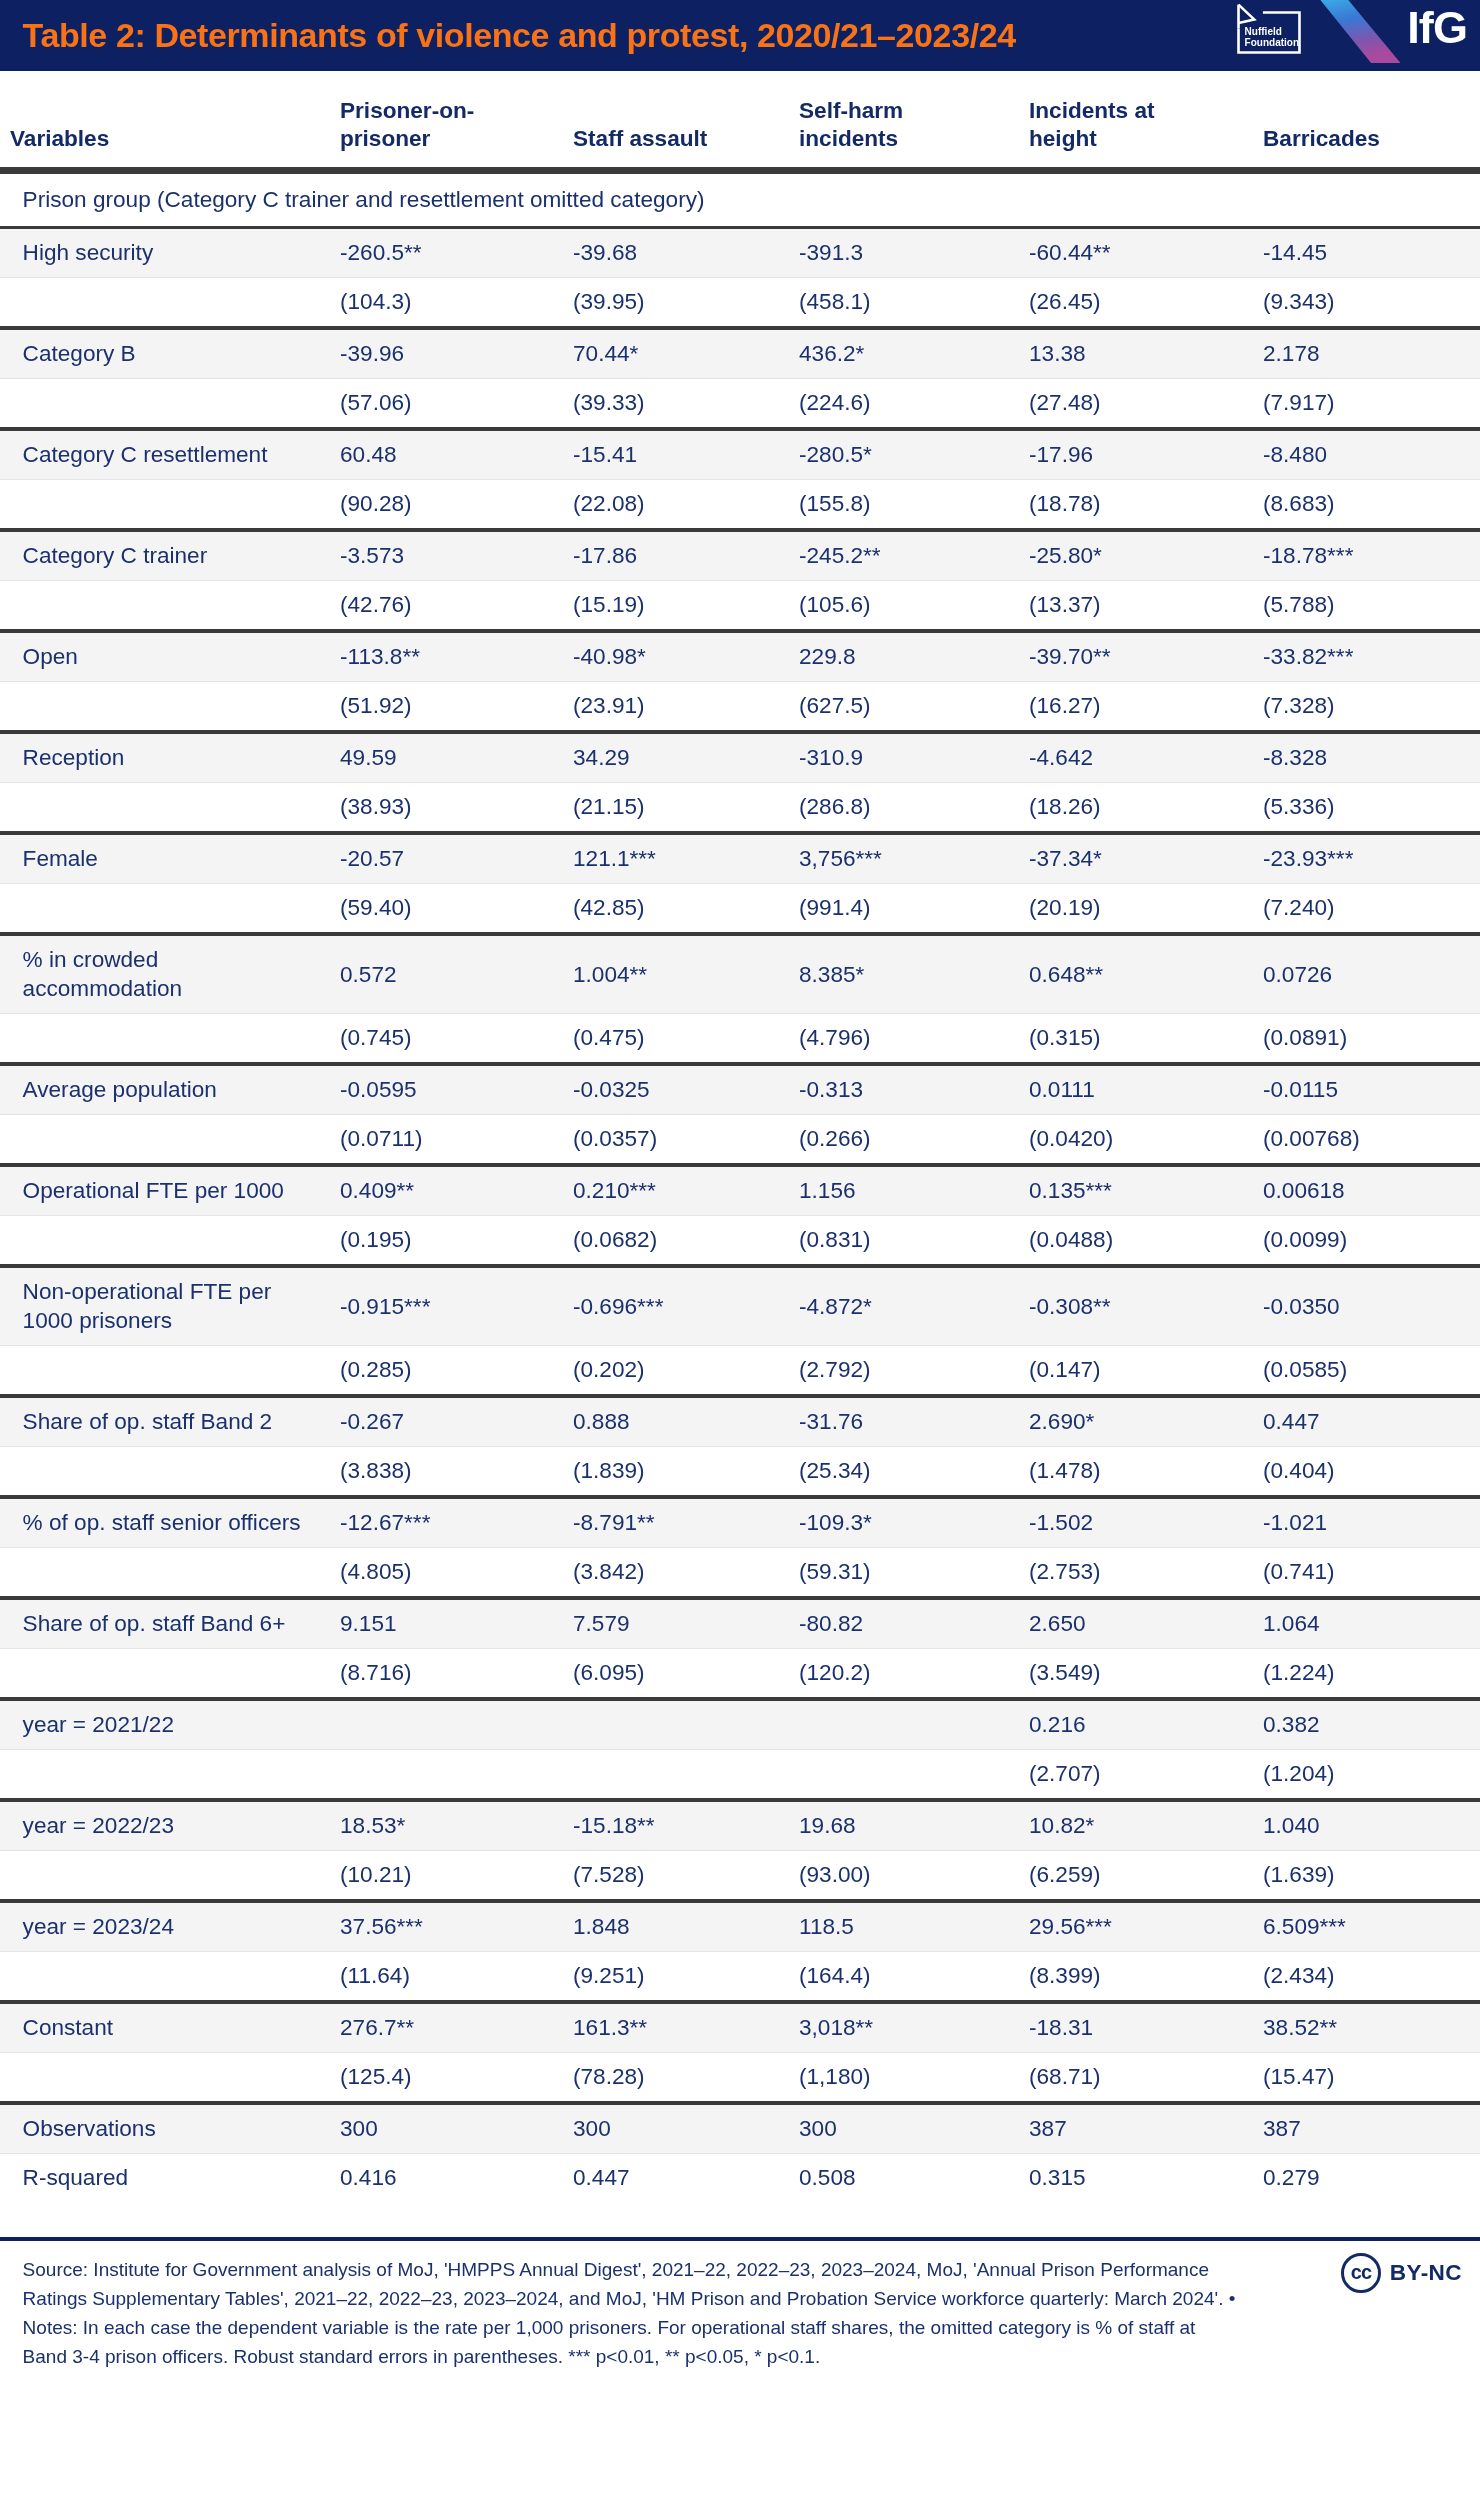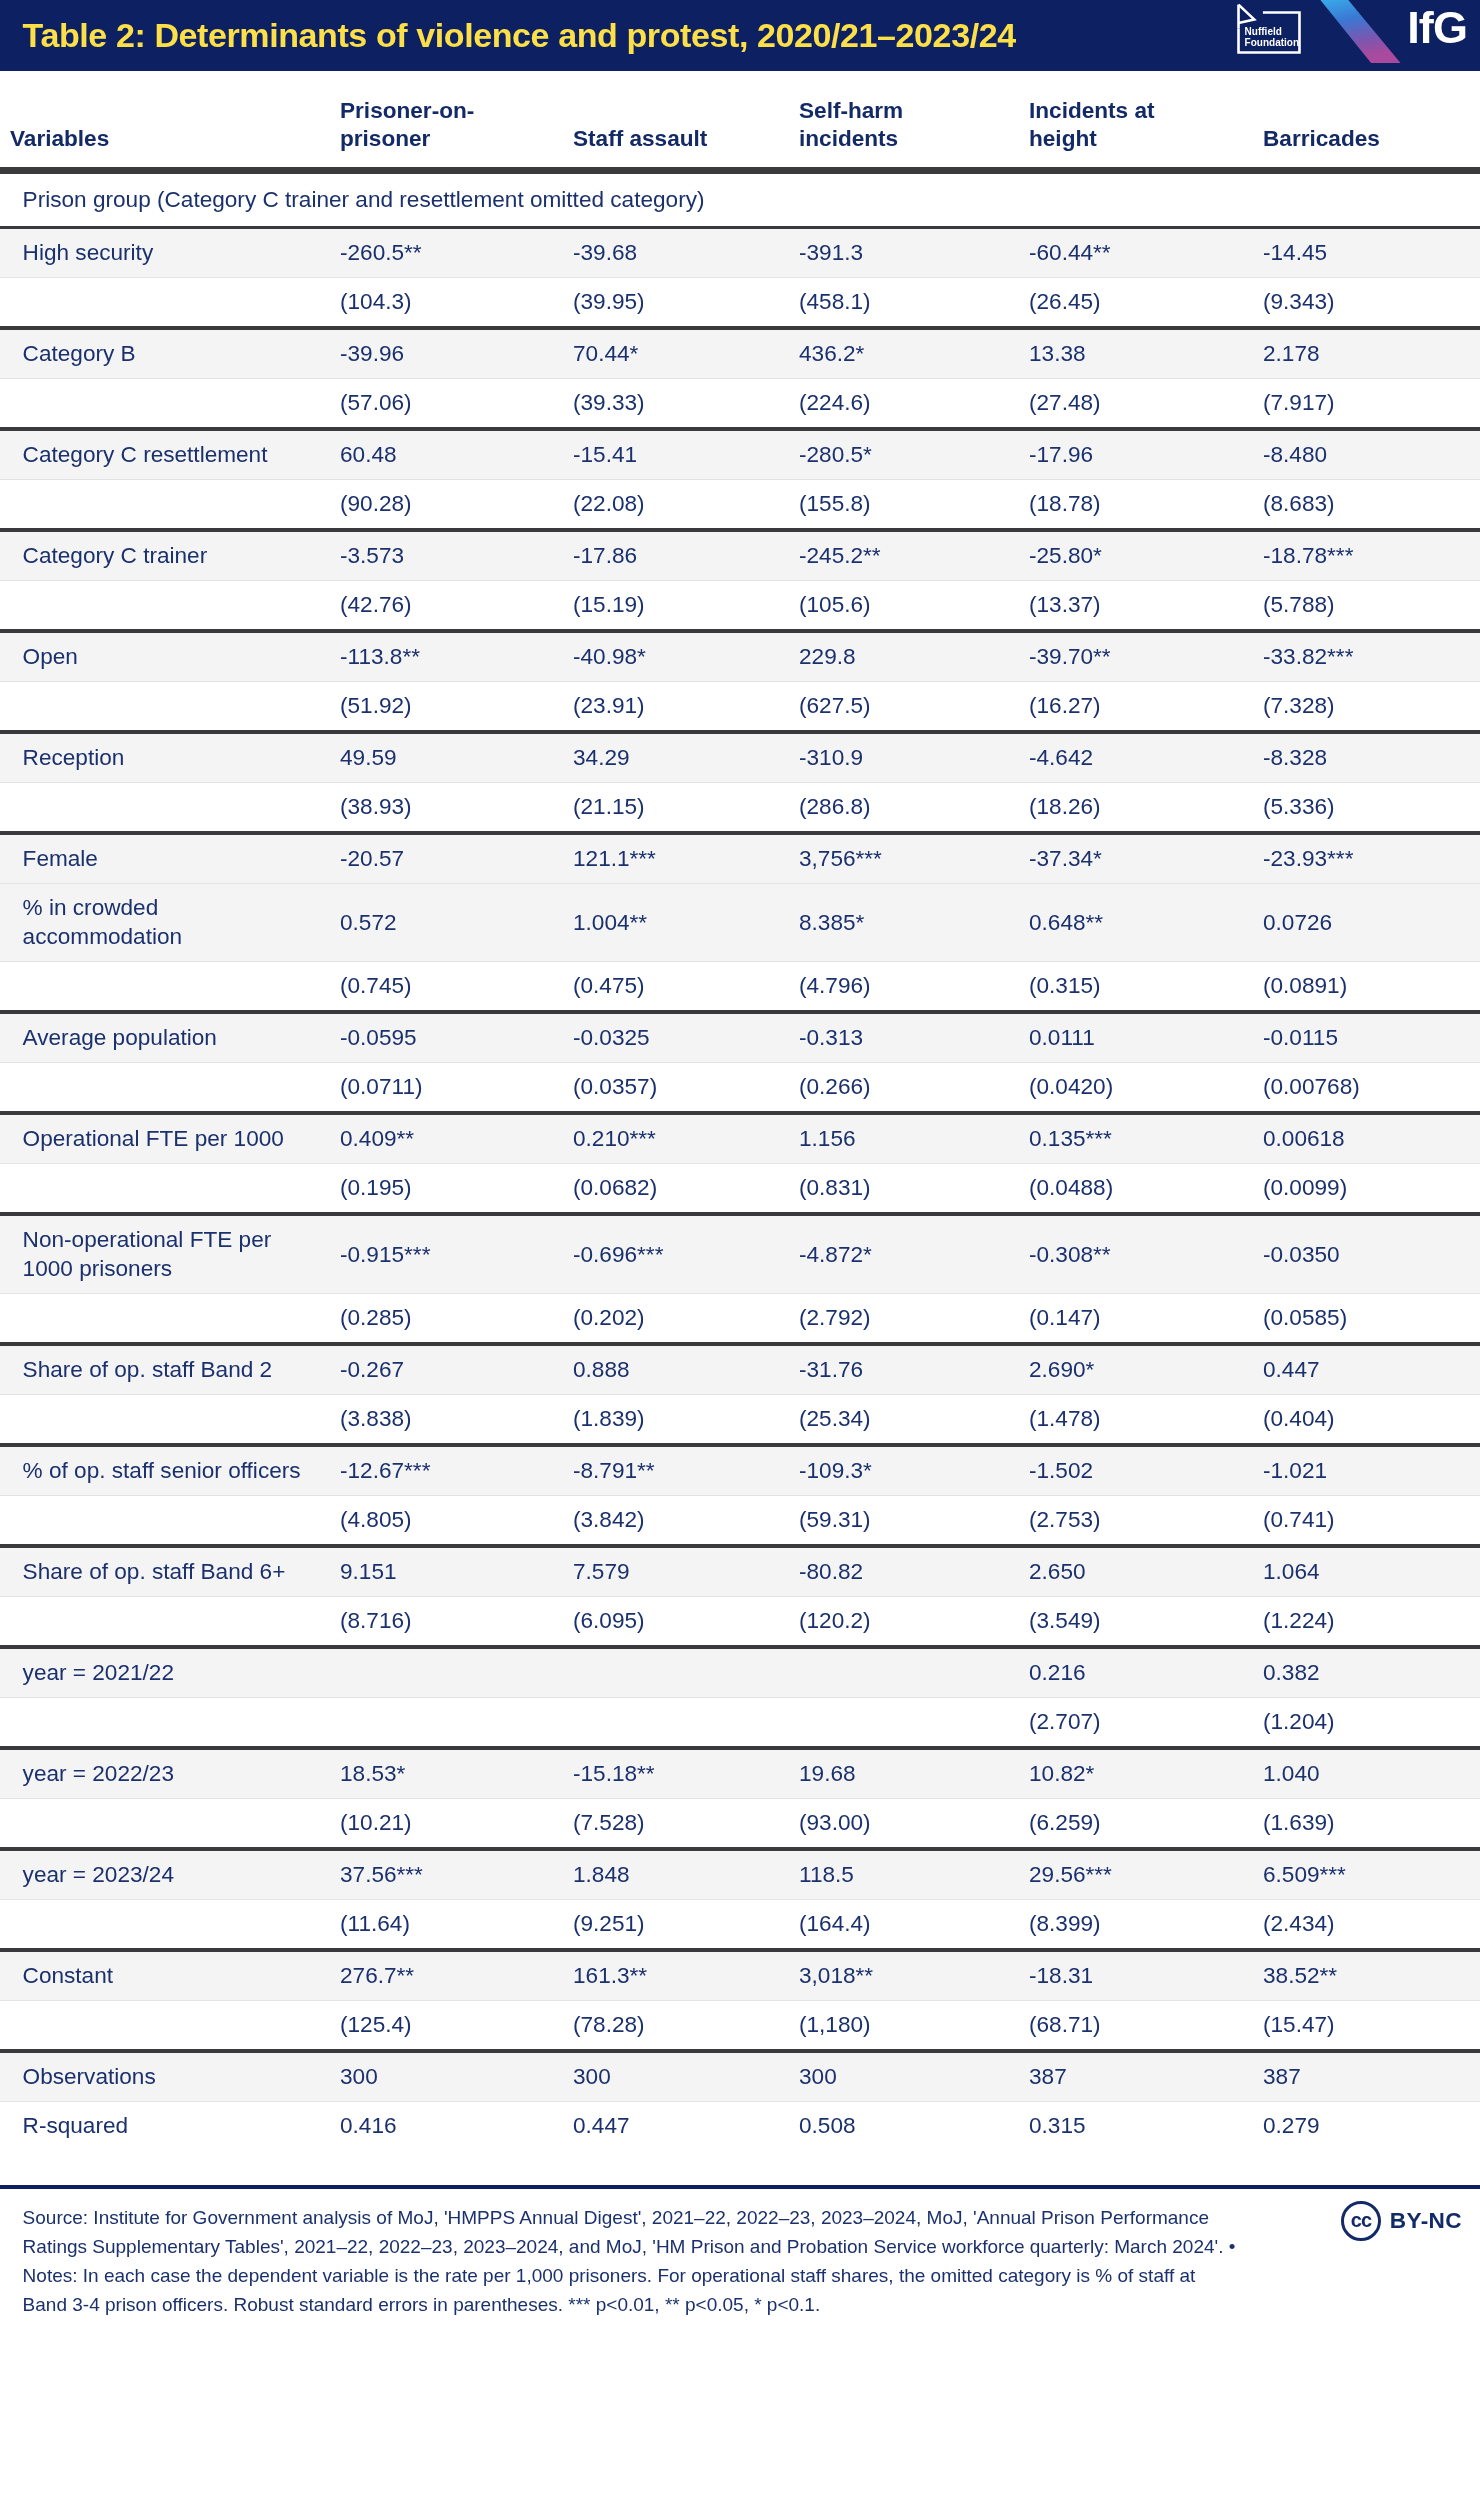--- a/index.html
+++ b/index.html
@@ -24,7 +24,7 @@
     height: 71px; line-height: 71px;
     font-size: 34px; font-weight: 700;
     letter-spacing: -0.4px;
-    color: #fde047;
+    color: #f97316;
     white-space: nowrap;
   }
   .logos {

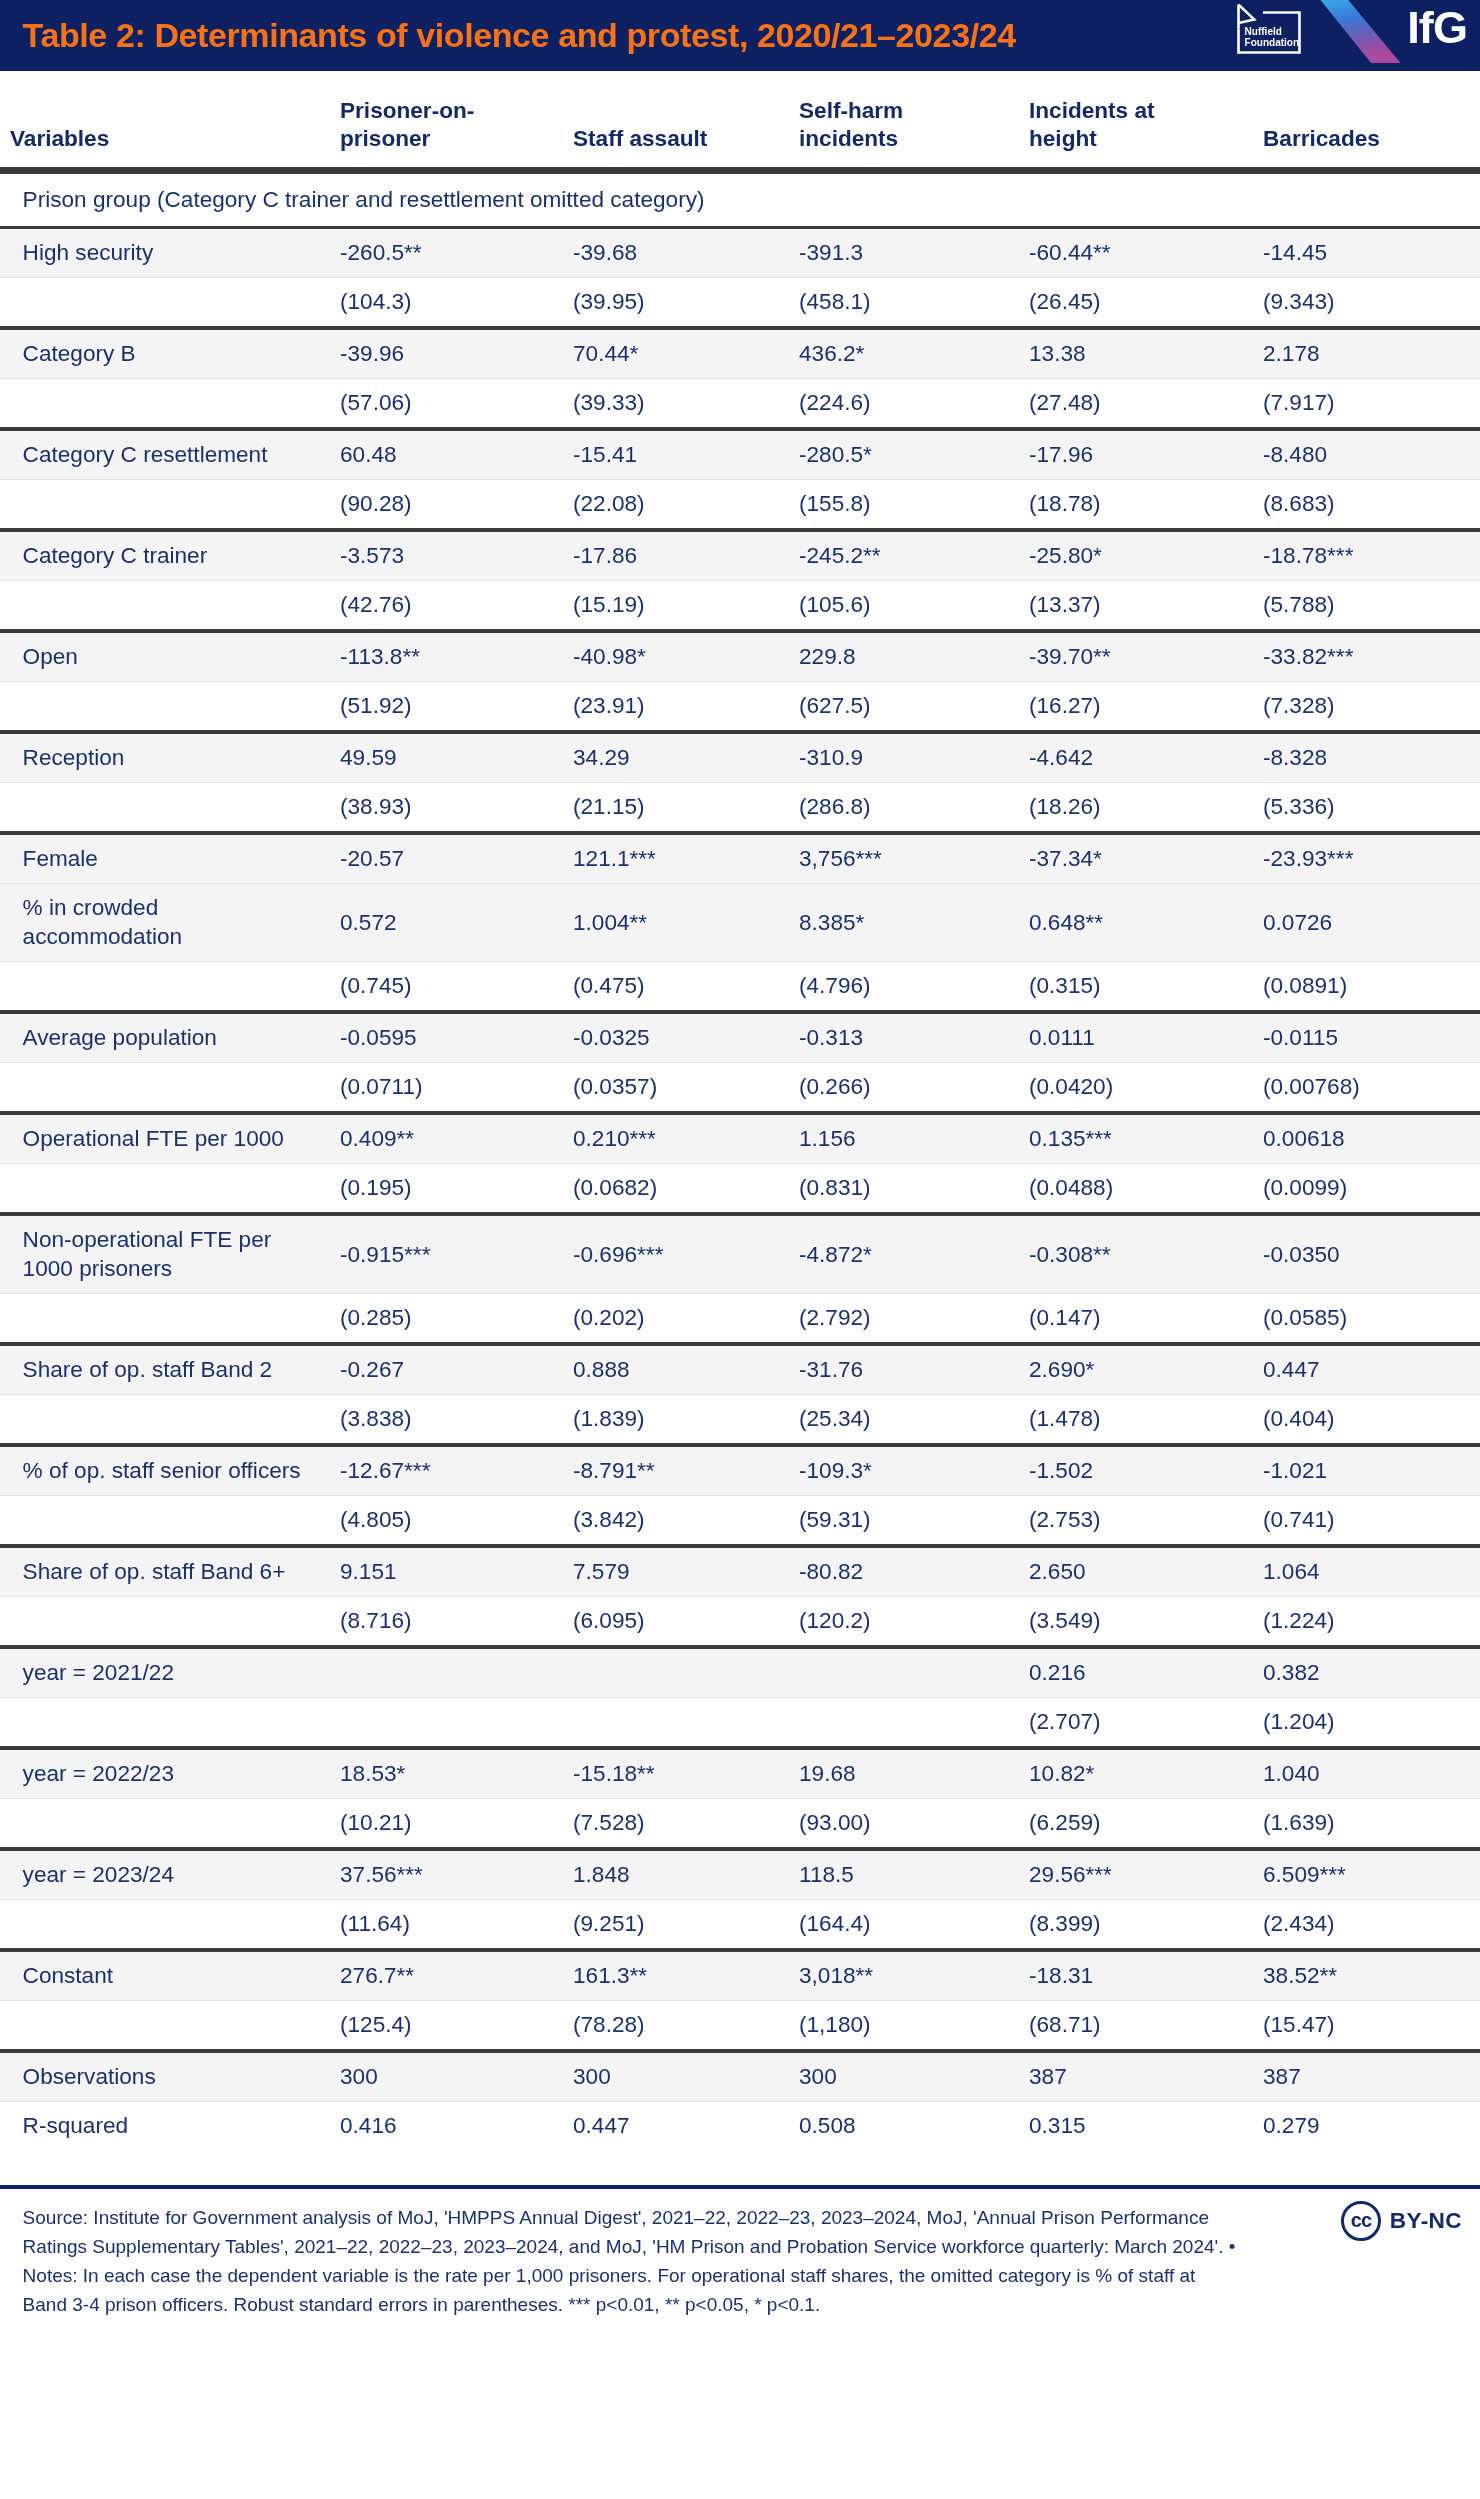--- a/index.html
+++ b/index.html
@@ -262,6 +262,14 @@
           <td class="val-cell">-37.34*</td>
           <td class="val-cell">-23.93***</td>
         </tr>
+        <tr class="se-row">
+          <td class="label-cell"></td>
+          <td class="val-cell">(59.40)</td>
+          <td class="val-cell">(42.85)</td>
+          <td class="val-cell">(991.4)</td>
+          <td class="val-cell">(20.19)</td>
+          <td class="val-cell">(7.240)</td>
+        </tr>
         <tr class="coef-row">
           <td class="label-cell">% in crowded accommodation</td>
           <td class="val-cell">0.572</td>

